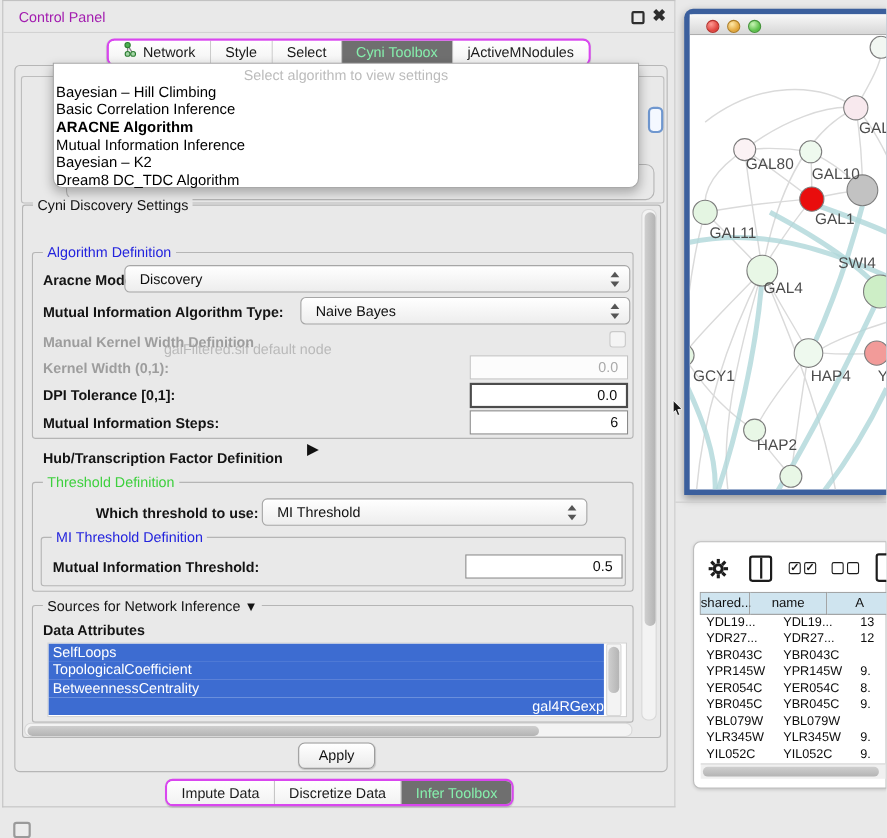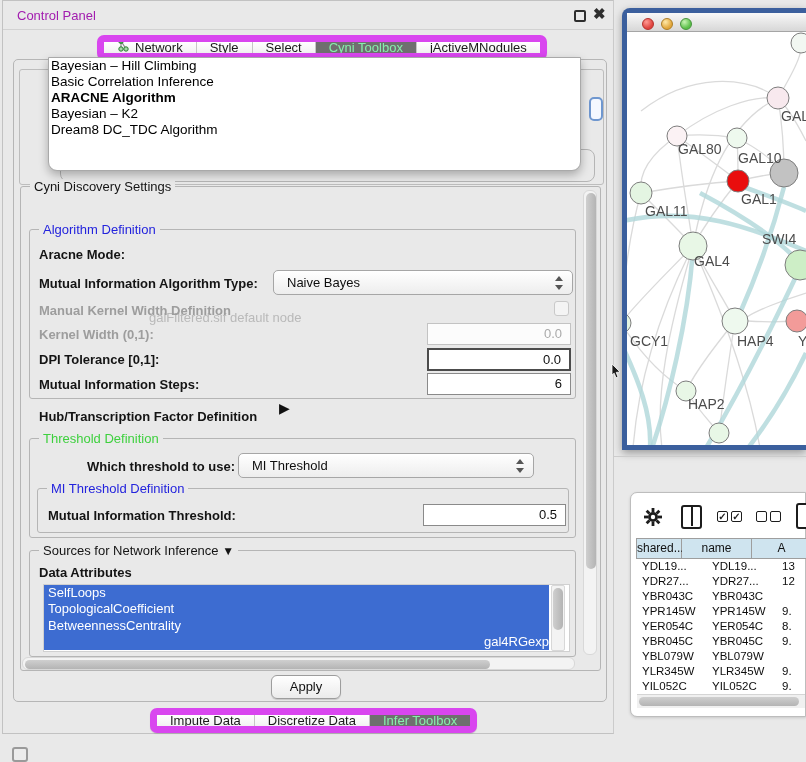--- a/index.html
+++ b/index.html
@@ -15,7 +15,7 @@
   #cp-float { left:571px; top:9px; width:12px; height:12px; border:2px solid #2e2e2e; border-radius:2px; }
   #cp-close { left:590px; top:4px; font-size:15px; font-weight:bold; color:#2e2e2e; }
 
-  .seg { display:flex; border:7px solid #d946ef; border-radius:7px; overflow:hidden; background:#fff; height:25px;
+  .seg { display:flex; border:2px solid #d946ef; border-radius:7px; overflow:hidden; background:#fff; height:25px;
          box-shadow:0 1px 1px rgba(0,0,0,.12); }
   .seg .tab { font-size:13px; line-height:23px; padding:0 13px; border-right:1px solid #c6c6c6; color:#1a1a1a;
               display:flex; align-items:center; gap:5px; background:linear-gradient(#ffffff,#f2f2f2); white-space:nowrap;}

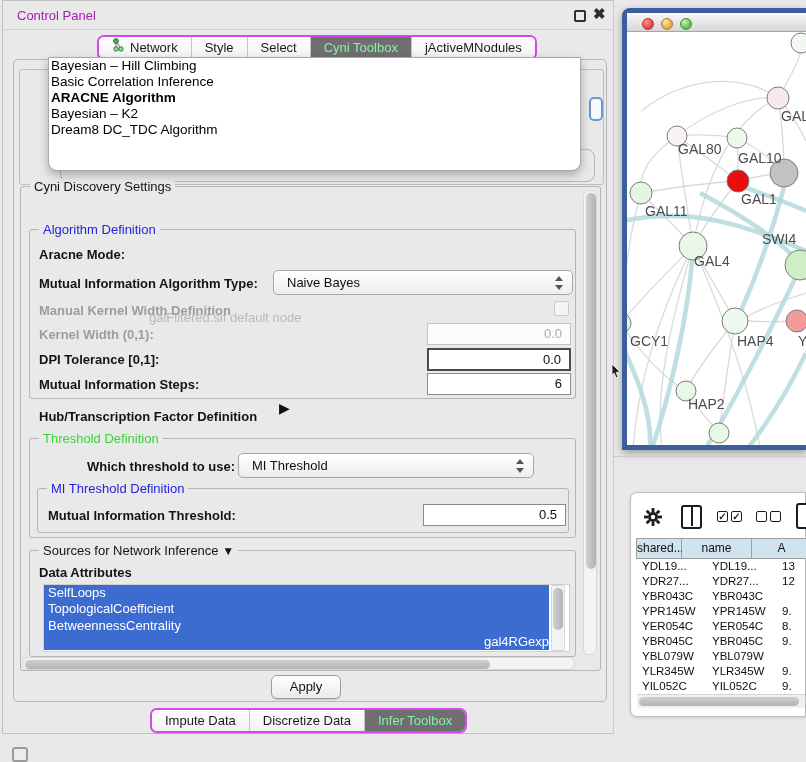--- a/index.html
+++ b/index.html
@@ -151,6 +151,7 @@
     </div>
 
     <div id="algo-dropdown" class="abs">
+      <div id="dd-placeholder">Select algorithm to view settings</div>
       <div id="dd-items">
           <div class="dd-item">Bayesian – Hill Climbing</div>
           <div class="dd-item">Basic Correlation Inference</div>

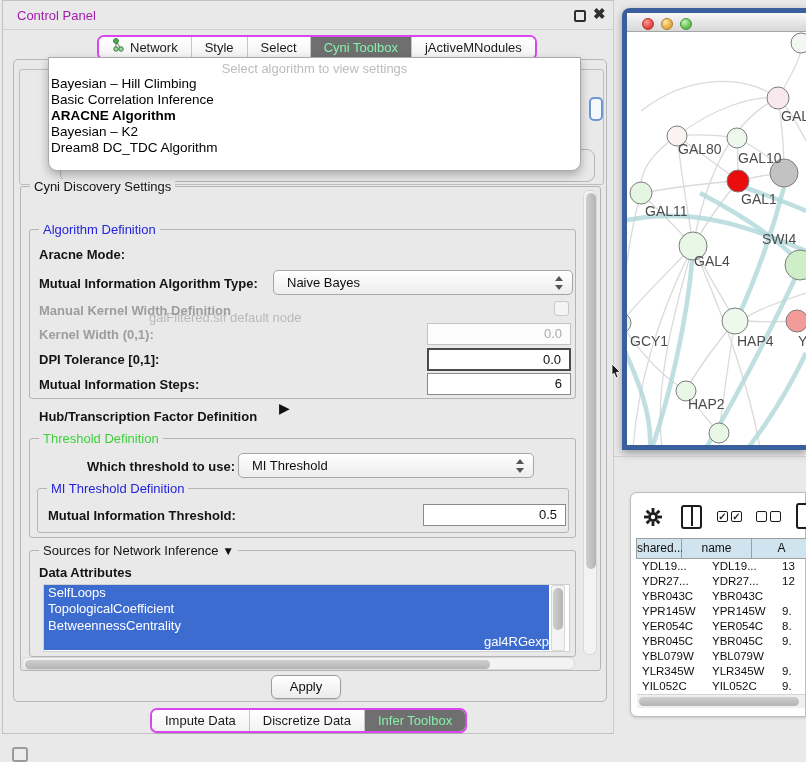--- a/index.html
+++ b/index.html
@@ -156,6 +156,7 @@
           <div class="dd-item">Bayesian – Hill Climbing</div>
           <div class="dd-item">Basic Correlation Inference</div>
           <div class="dd-item bold">ARACNE Algorithm</div>
+          <div class="dd-item">Mutual Information Inference</div>
           <div class="dd-item">Bayesian – K2</div>
           <div class="dd-item">Dream8 DC_TDC Algorithm</div>
         </div>

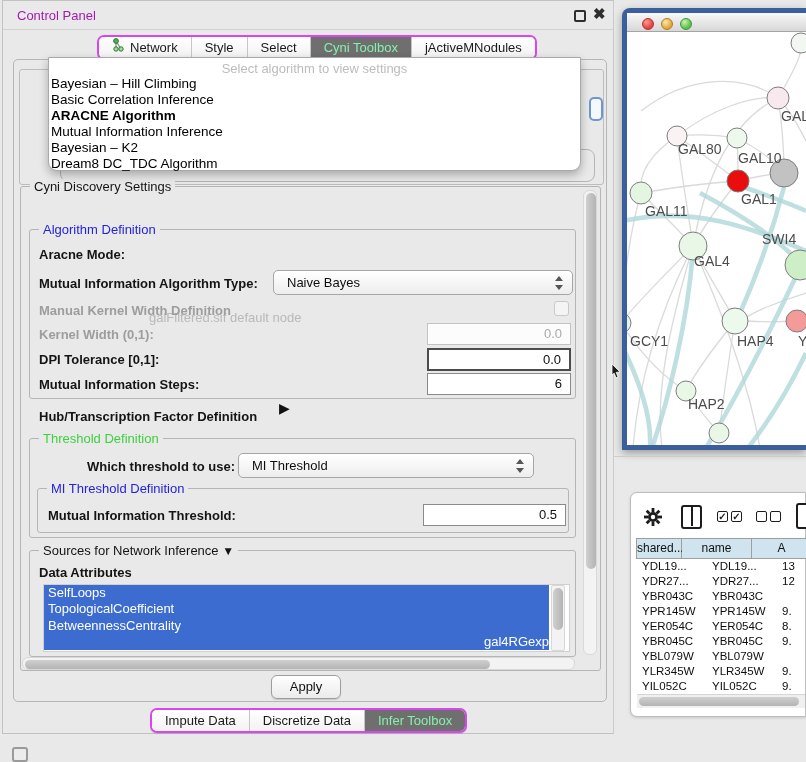--- a/index.html
+++ b/index.html
@@ -169,6 +169,10 @@
     <span class="legend blue" style="left:36px;top:221px;">Algorithm Definition</span>
 
     <span class="lbl" style="left:36px;top:246px;">Aracne Mode:</span>
+    <div class="combo" style="left:110px;top:240px;width:460px;">
+      <span>Discovery</span>
+      <span class="spin"></span>
+    </div>
 
     <span class="lbl" style="left:36px;top:275px;">Mutual Information Algorithm Type:</span>
     <div class="combo" style="left:270px;top:269px;width:300px;">

